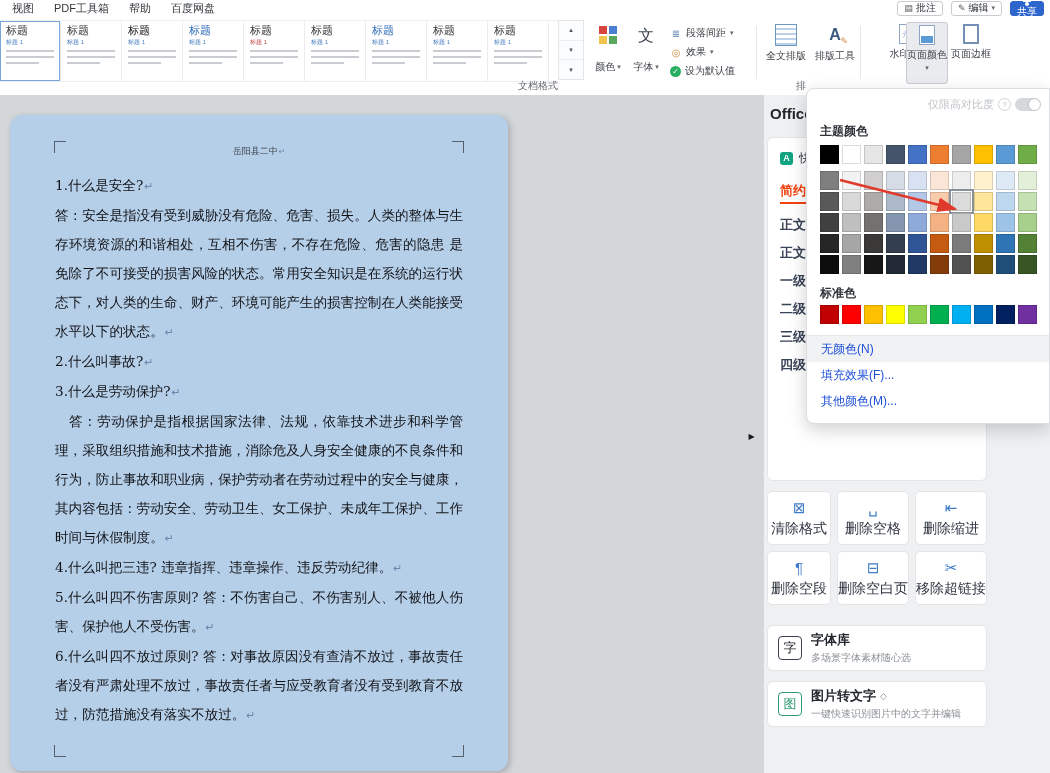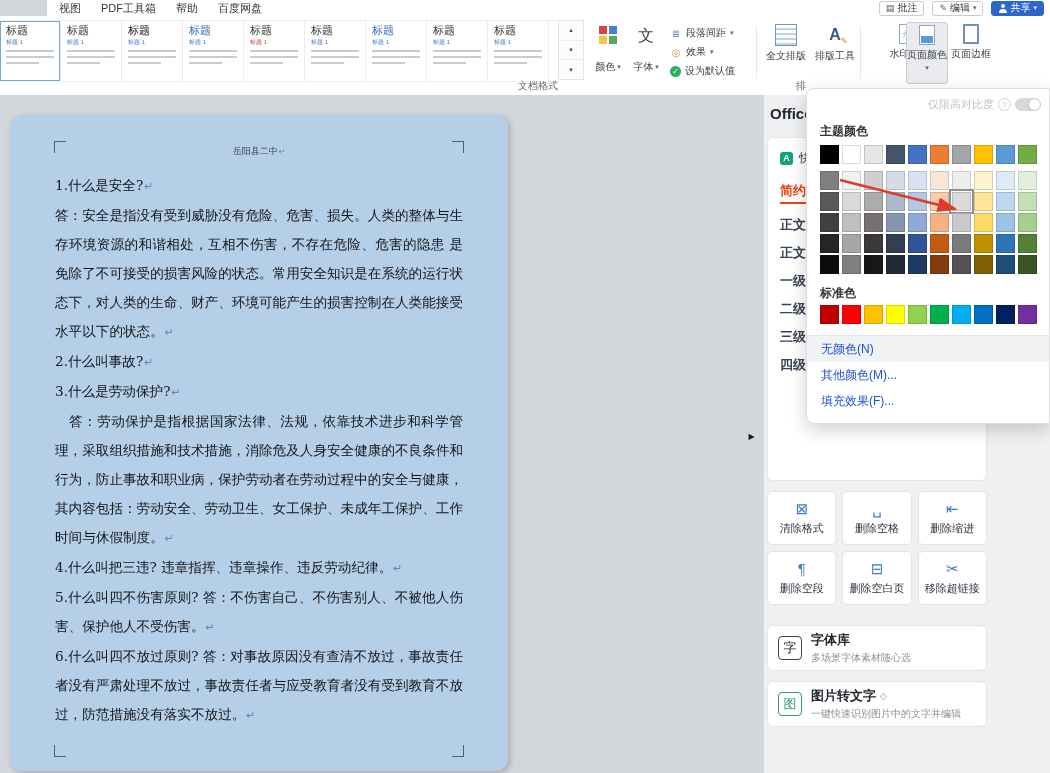--- a/index.html
+++ b/index.html
@@ -7,7 +7,7 @@
   .app{position:relative;width:1050px;height:773px;background:#d4d7da;overflow:hidden;}
 
   
-  .menubar{position:absolute;top:0;left:0;right:0;height:16px;background:#fff;display:flex;align-items:center;padding-left:12px;box-sizing:border-box;margin-left:47px;}
+  .menubar{position:absolute;top:0;left:0;right:0;height:16px;background:#fff;display:flex;align-items:center;padding-left:12px;box-sizing:border-box;}
   .menu-tabs{display:flex;gap:20px;font-size:11px;color:#33373d;}
   .menu-tab{cursor:default;white-space:nowrap;}
   .menu-actions{margin-left:auto;display:flex;gap:8px;align-items:center;padding-right:6px;}

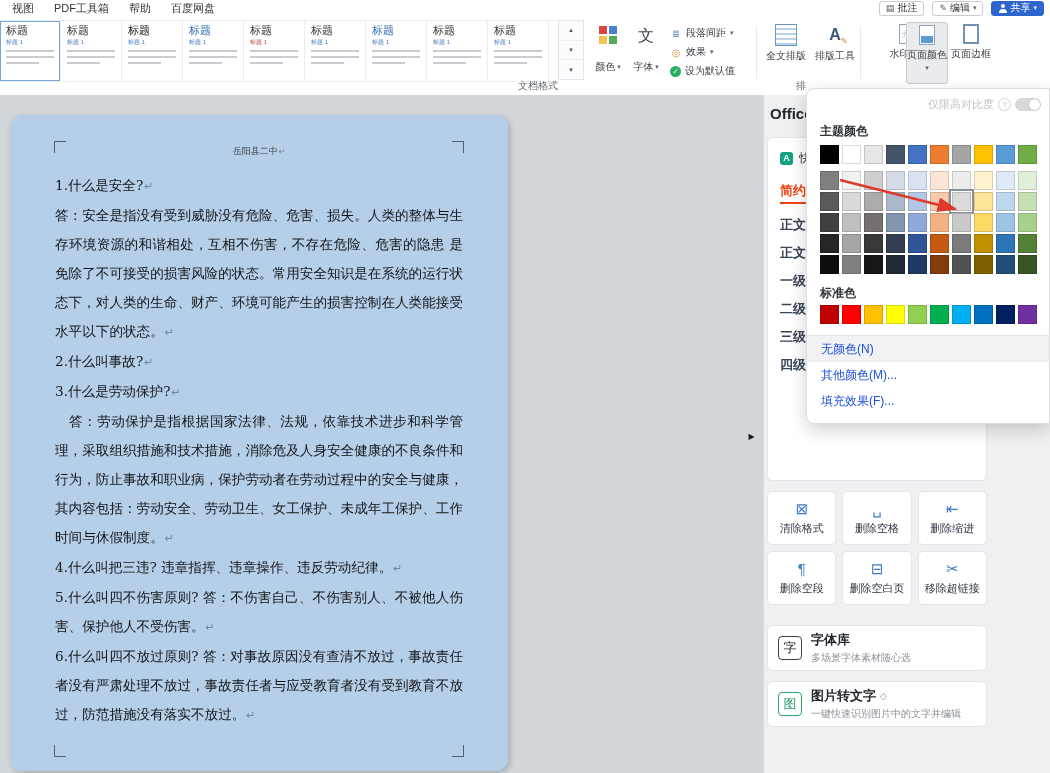--- a/index.html
+++ b/index.html
@@ -151,7 +151,7 @@
         <span>编辑</span>
         <span class="chev">▾</span>
       </div>
-      <div class="mbtn share" style="background: rgb(46, 101, 204);">
+      <div class="mbtn share" style="background: rgb(46, 101, 204); flex-direction: column;">
         <span class="person-icon"></span>
         <span>共享</span>
         <span class="chev">▾</span>

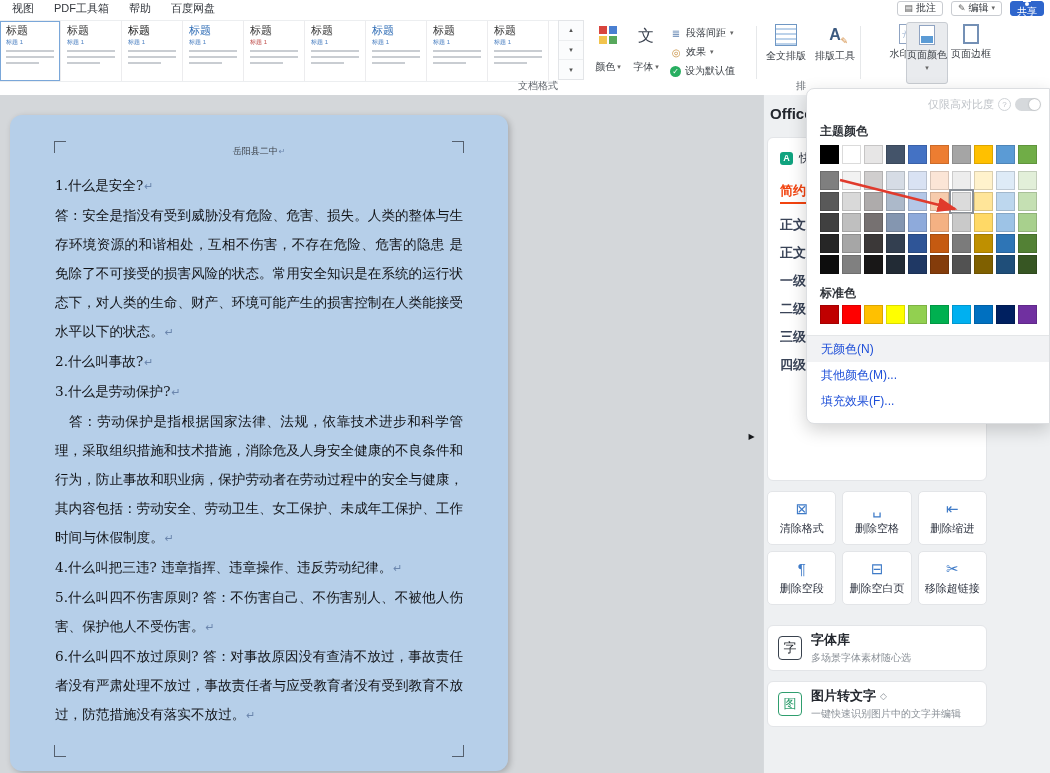--- a/index.html
+++ b/index.html
@@ -486,8 +486,8 @@
       </div>
     <div class="popup-menu">
       <div class="menu-item nocolor">无颜色(N)</div>
+      <div class="menu-item">填充效果(F)...</div>
       <div class="menu-item">其他颜色(M)...</div>
-      <div class="menu-item">填充效果(F)...</div>
     </div>
   </div>
 

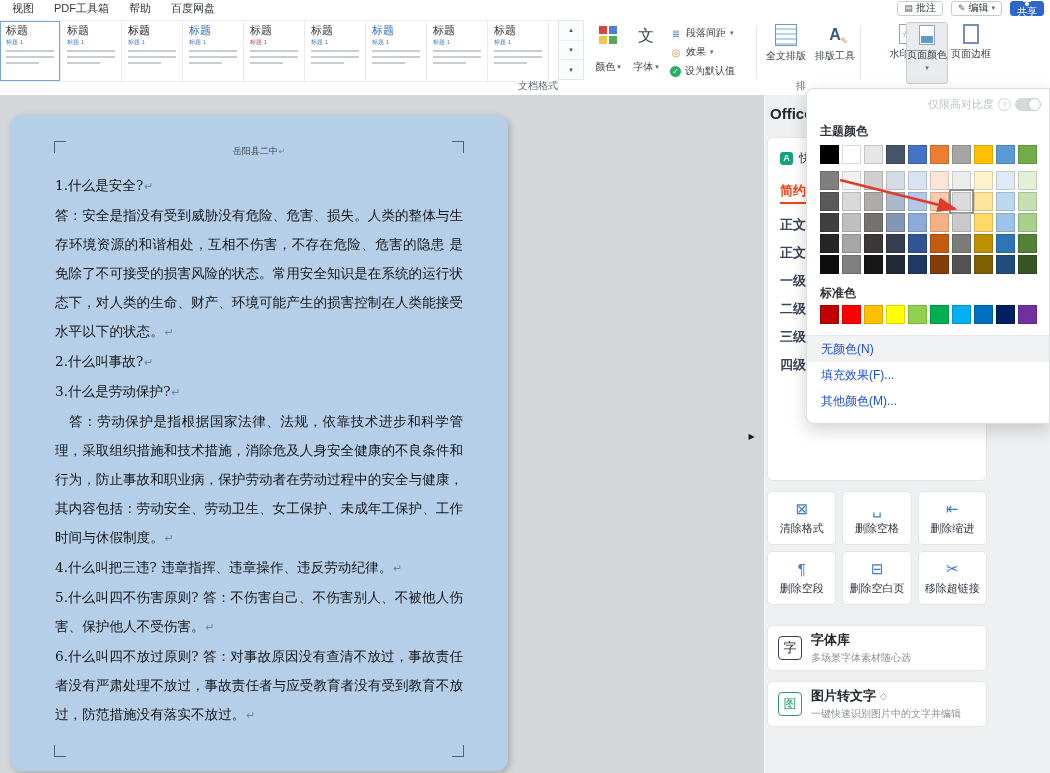--- a/index.html
+++ b/index.html
@@ -100,7 +100,7 @@
   .tools-grid{position:absolute;left:3px;top:396px;width:220px;display:grid;grid-template-columns:repeat(3,1fr);gap:6px;}
   .tool-card{background:#fff;border:1px solid #e3e5e8;border-radius:5px;height:52px;display:flex;flex-direction:column;align-items:center;justify-content:center;gap:4px;cursor:pointer;}
   .tool-icon{font-size:15px;color:#3f7bc8;height:17px;line-height:17px;}
-  .tool-label{font-size:11px;color:#2f3542;white-space:nowrap;}
+  .tool-label{font-size:14px;color:#2f3542;white-space:nowrap;}
   .promo-card{position:absolute;left:3px;width:220px;height:46px;background:#fff;border:1px solid #e3e5e8;border-radius:6px;display:flex;align-items:center;gap:9px;padding:0 10px;box-sizing:border-box;cursor:pointer;}
   .promo-card.font{top:530px;} .promo-card.ocr{top:586px;}
   .promo-icon{width:24px;height:24px;border:1.5px solid #39424e;border-radius:4px;display:flex;align-items:center;justify-content:center;font-size:13px;color:#23272e;flex:0 0 24px;box-sizing:border-box;}

